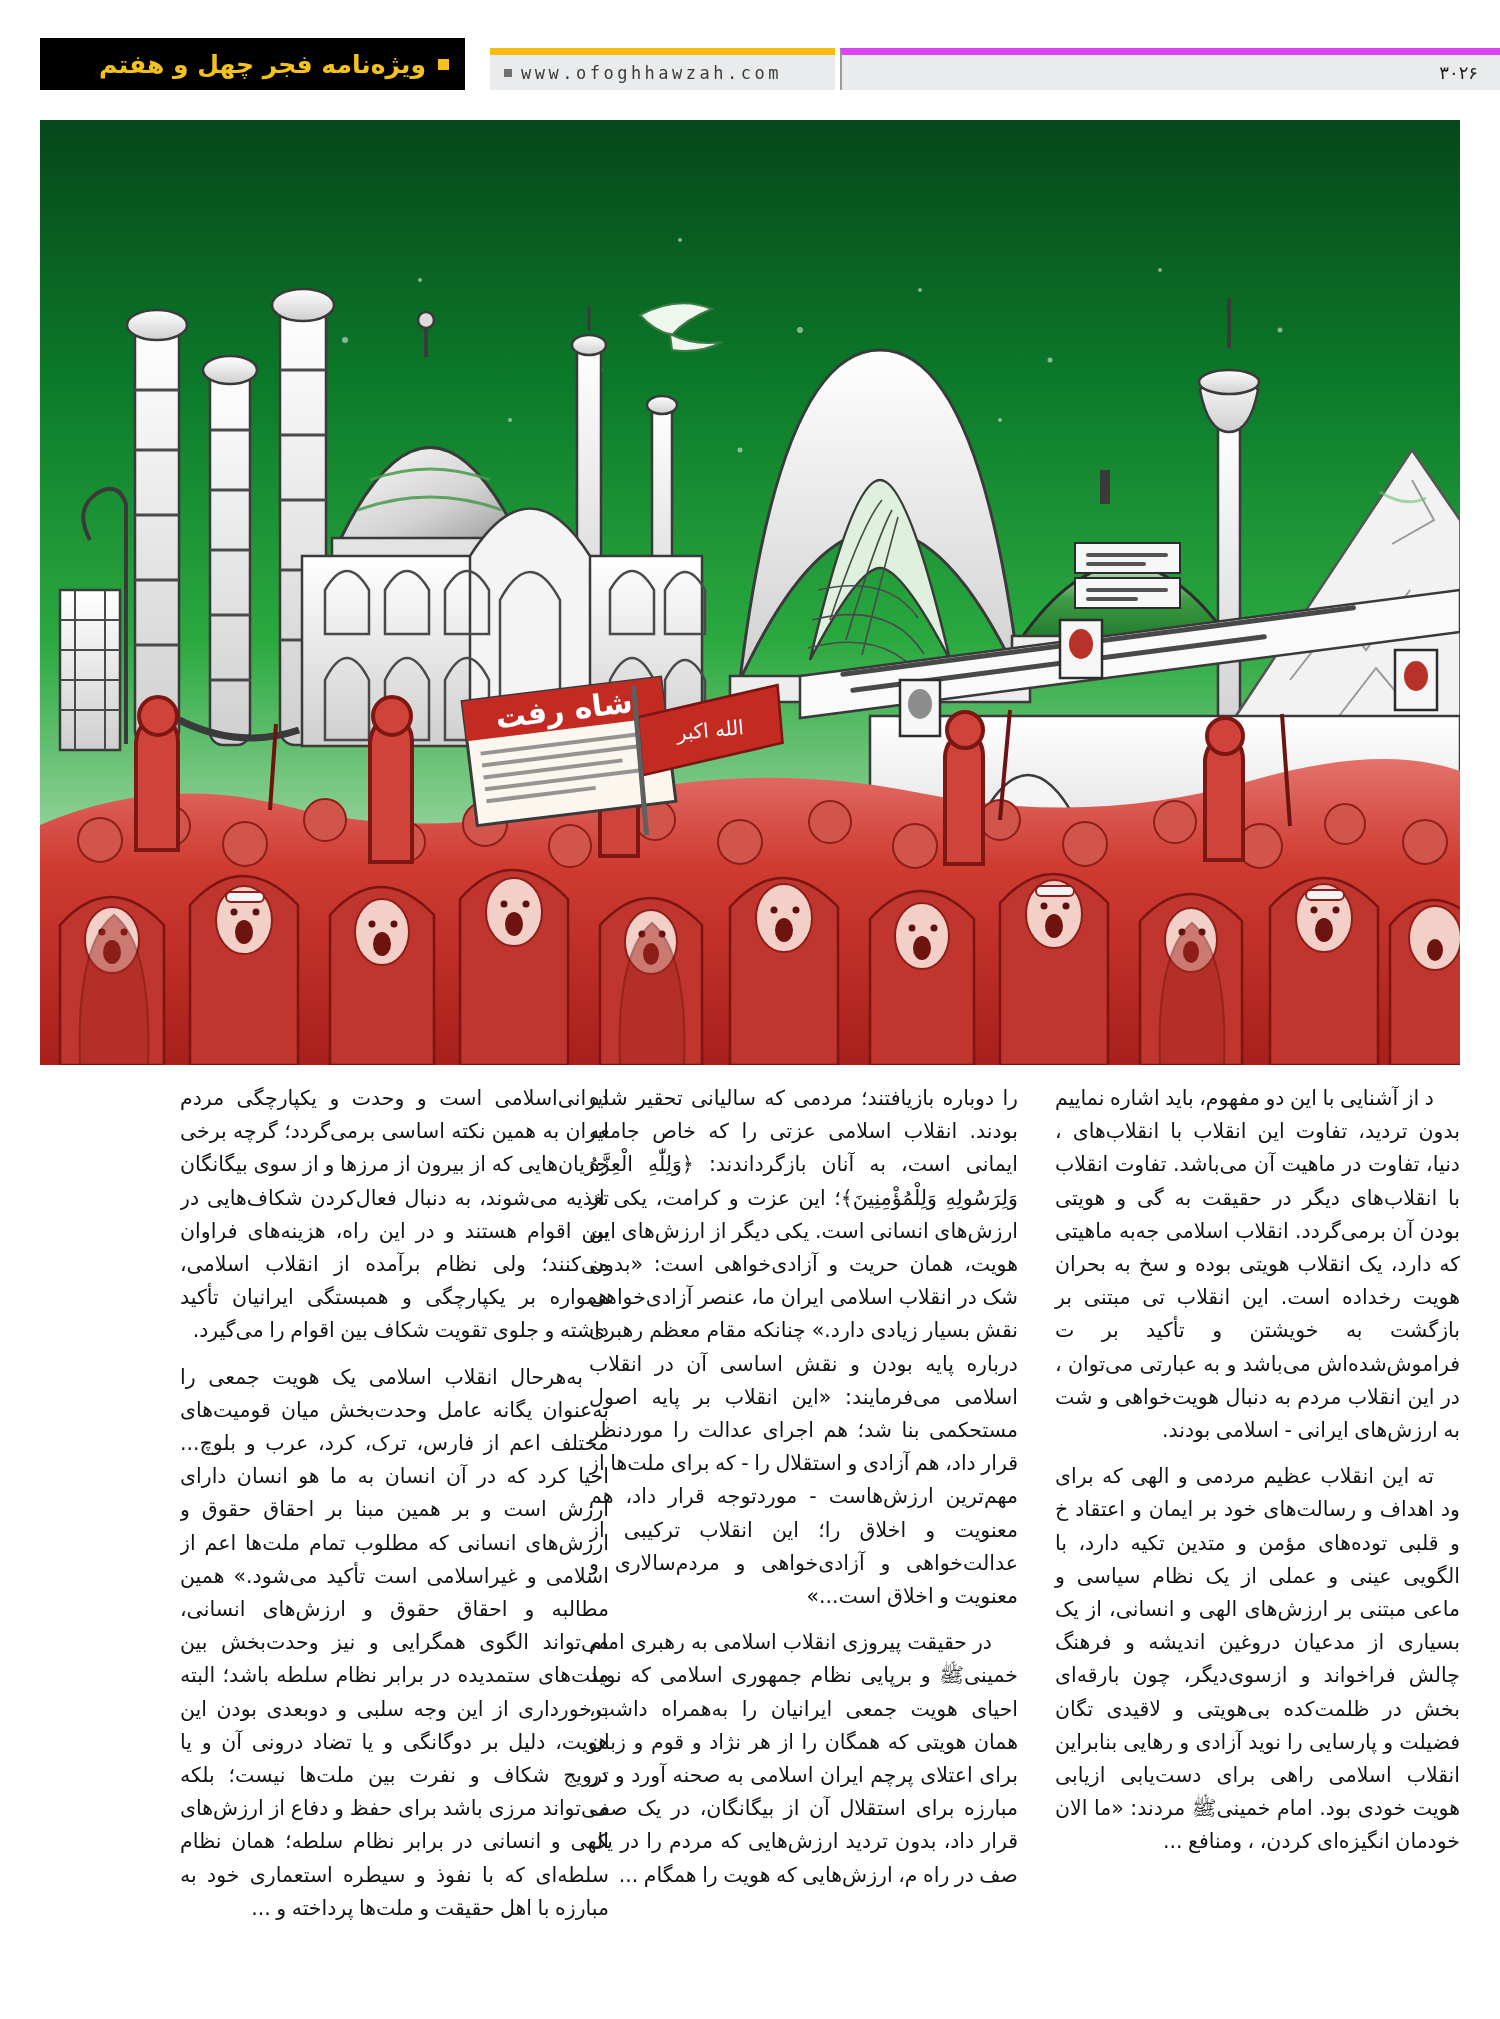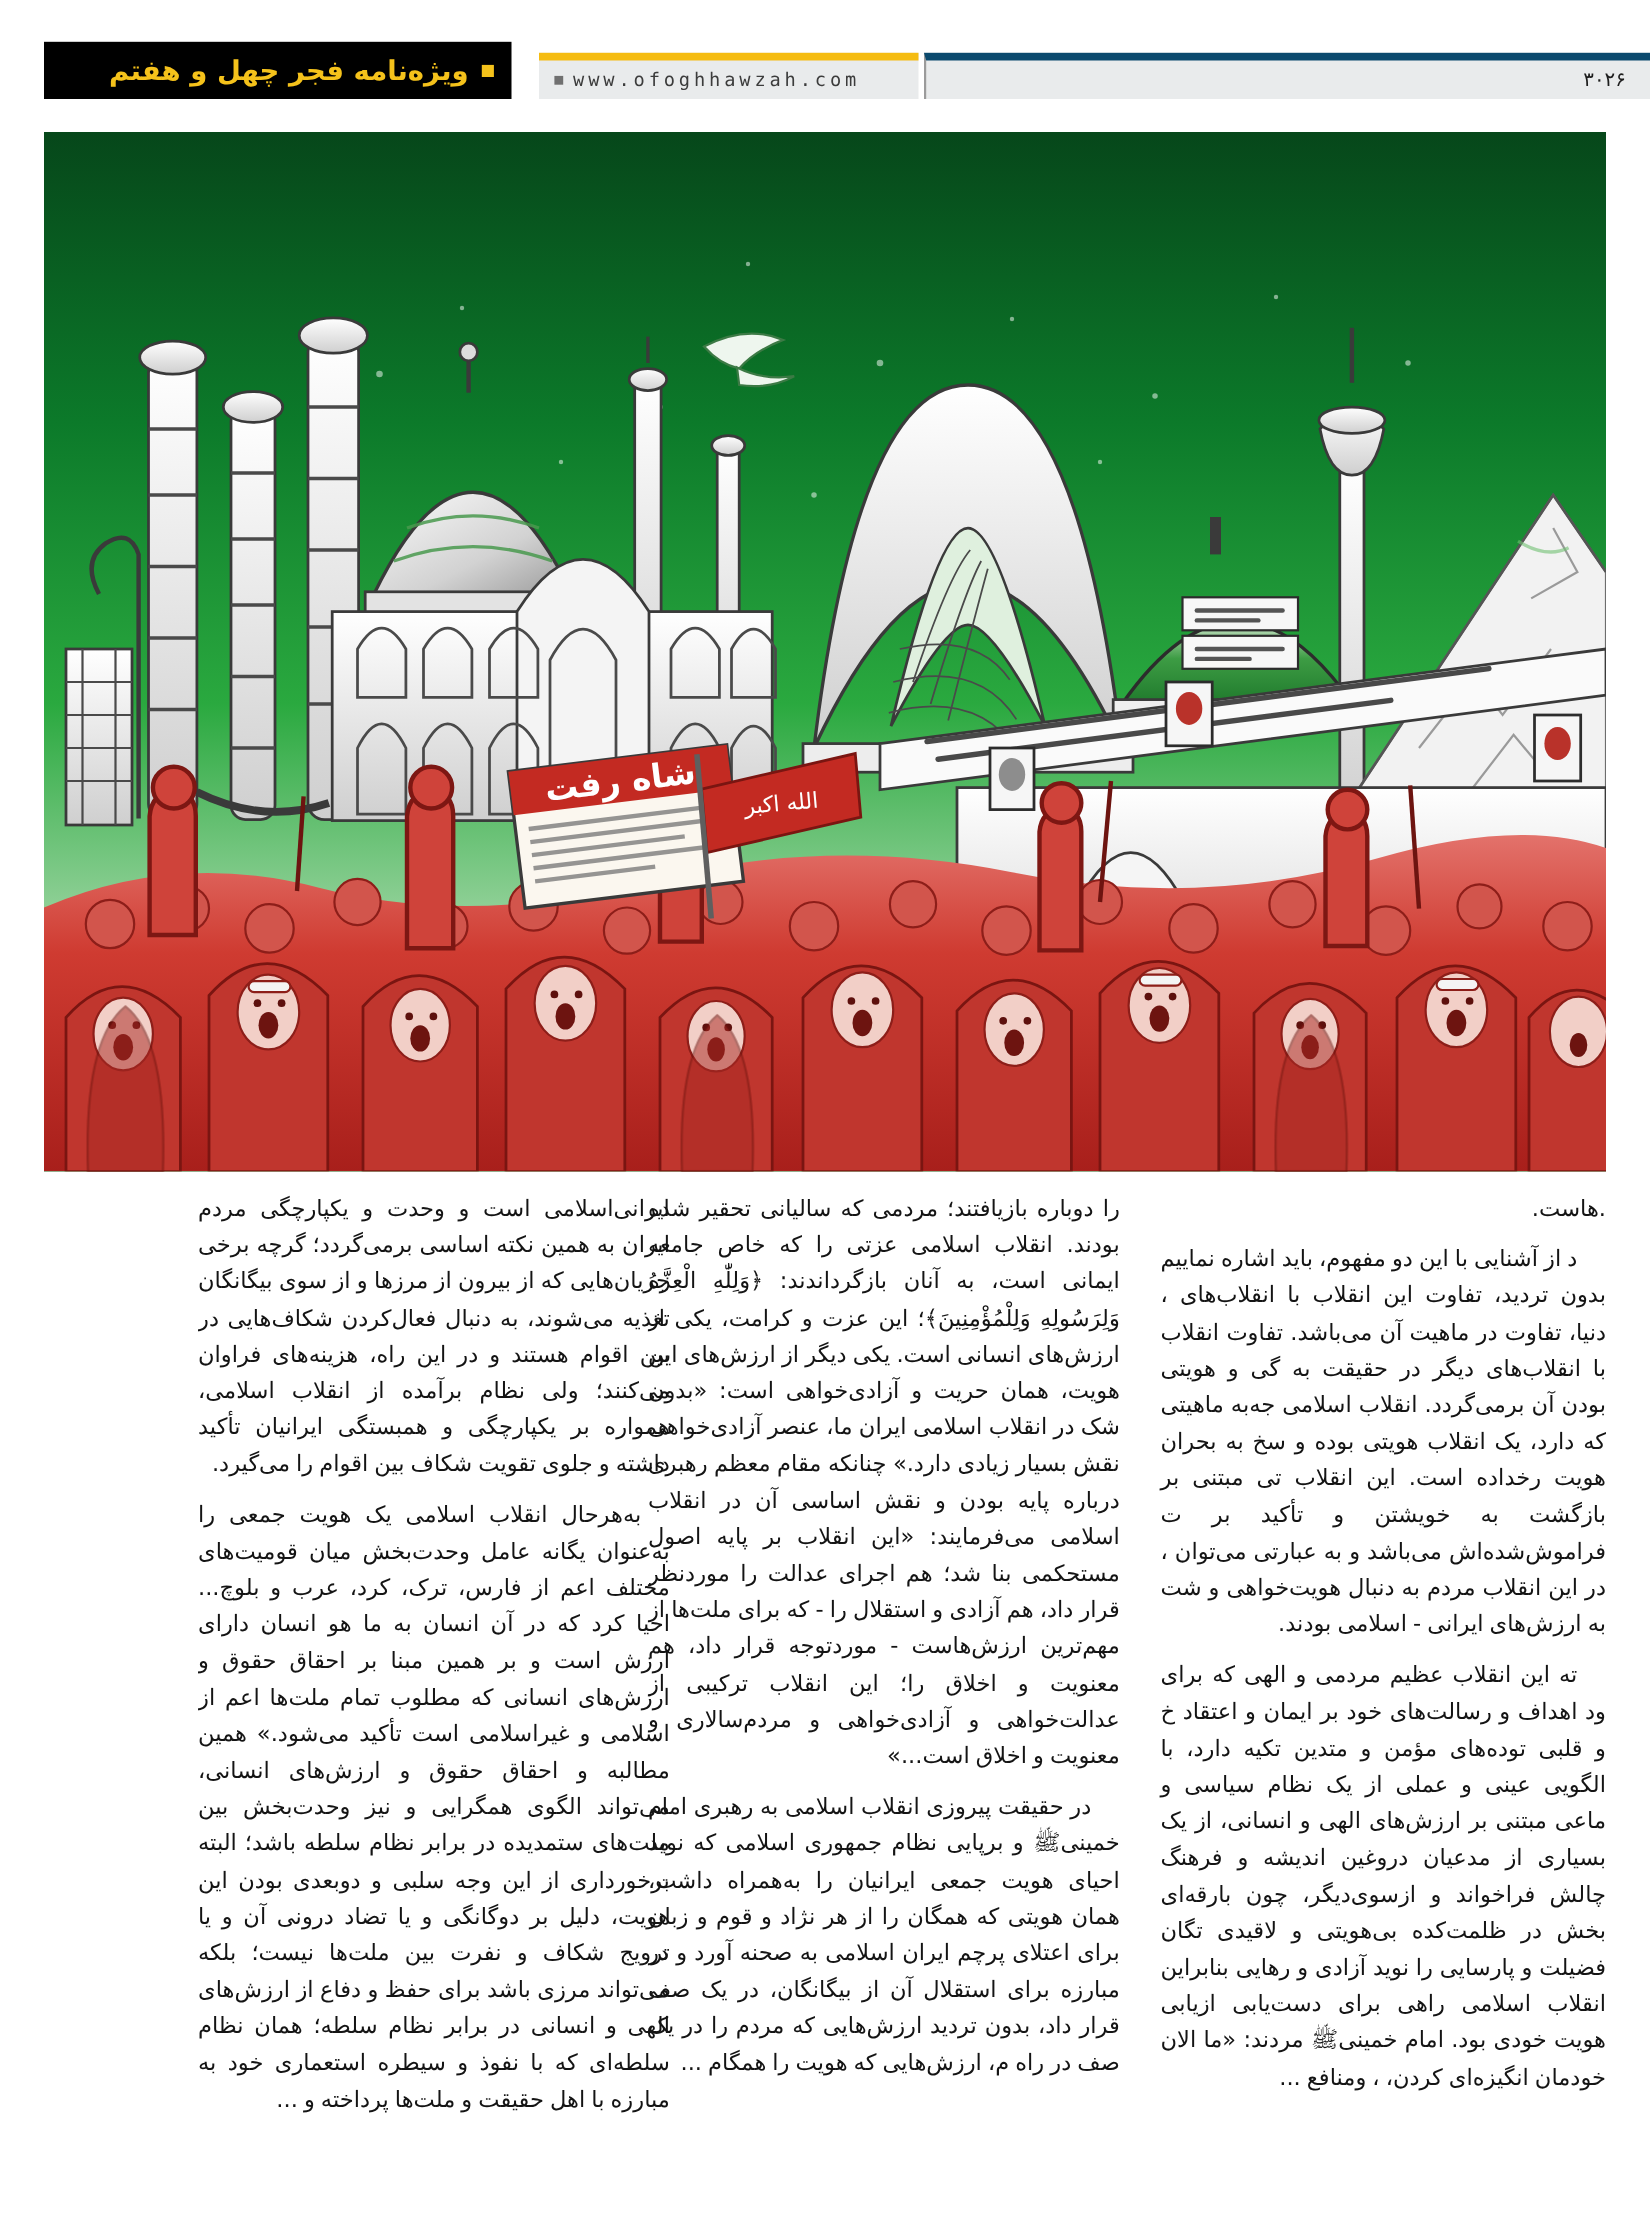--- a/index.html
+++ b/index.html
@@ -50,7 +50,7 @@
   .mast-right{
     position:absolute;left:840px;top:48px;right:0;height:42px;
     background:#e9ebec;
-    border-top:7px solid #0c4a6e;
+    border-top:7px solid #d946ef;
     border-left:2px solid #9b9b9b;
     box-sizing:border-box;
     display:flex;align-items:center;justify-content:flex-start;

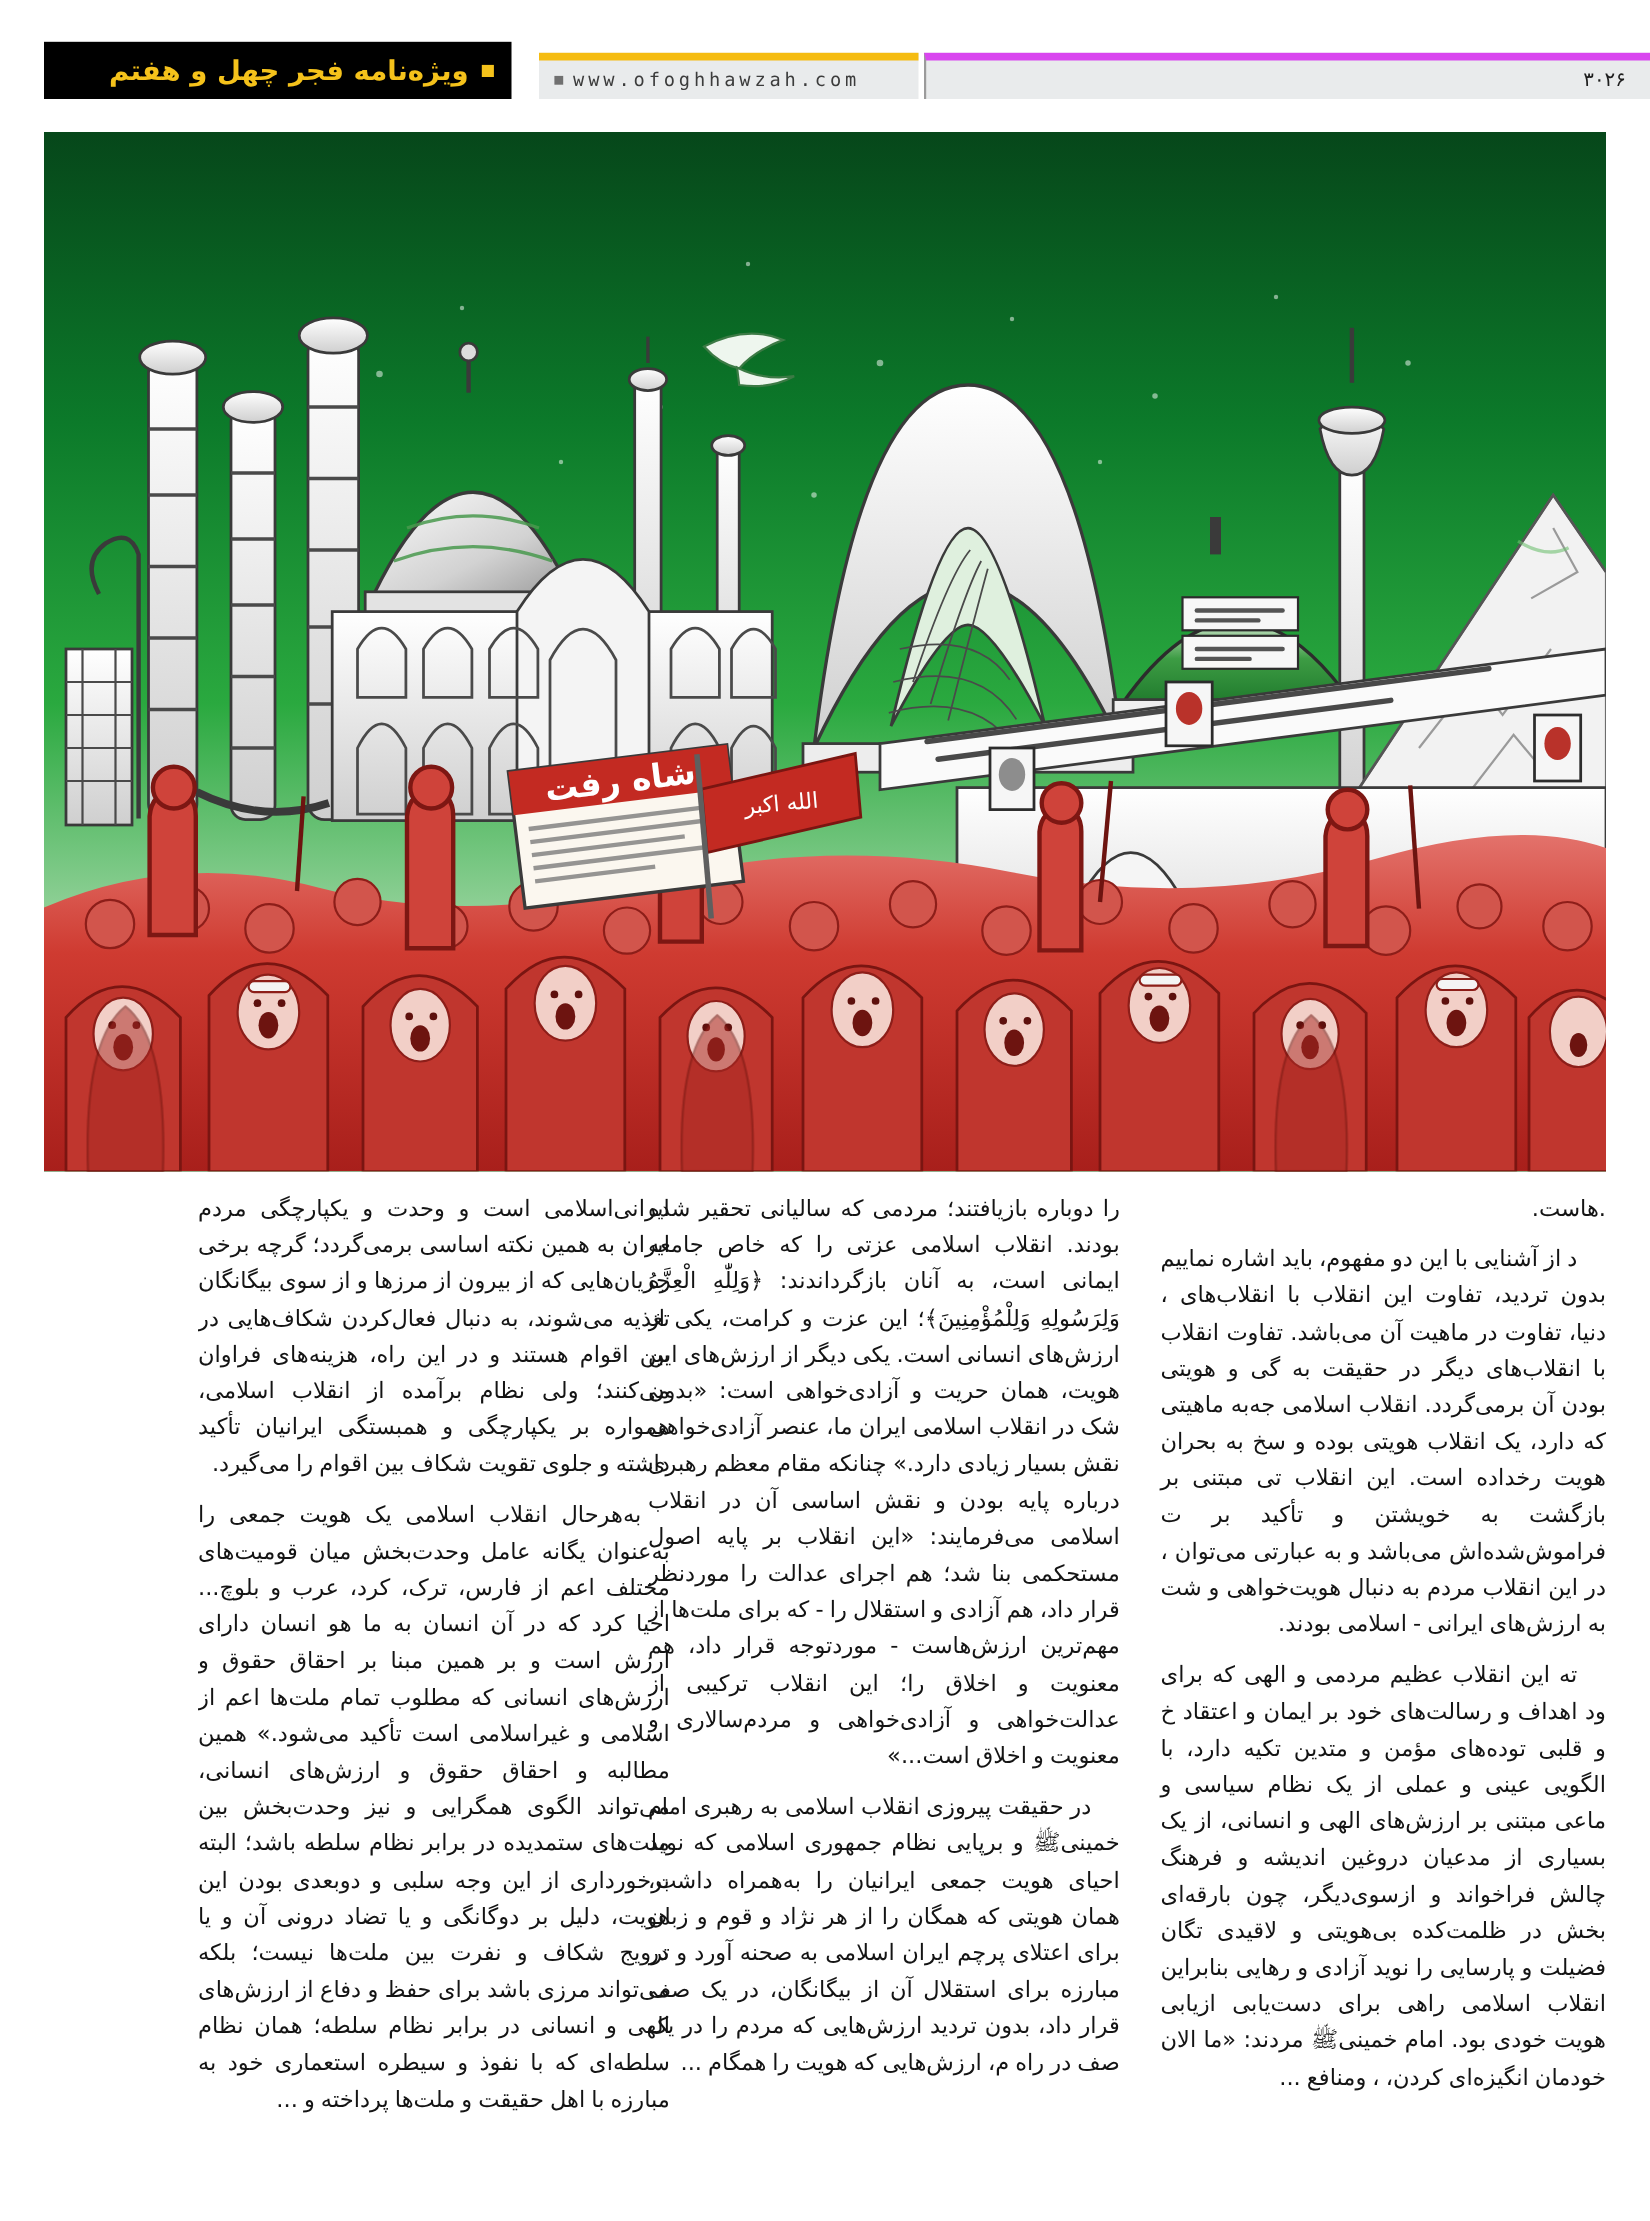--- a/index.html
+++ b/index.html
@@ -450,7 +450,6 @@
 <div class="article">
 
   <div class="col clip-right">
-    <p>.‌هاست.</p>
     <p class="indent">د از آشنایی با این دو مفهوم، باید اشاره نماییم بدون تردید، تفاوت این انقلاب با انقلاب‌های ، دنیا، تفاوت در ماهیت آن می‌باشد. تفاوت انقلاب با انقلاب‌های دیگر در حقیقت به گی و هویتی بودن آن برمی‌گردد. انقلاب اسلامی جه‌به ماهیتی که دارد، یک انقلاب هویتی بوده و سخ به بحران هویت رخداده است. این انقلاب تی مبتنی بر بازگشت به خویشتن و تأکید بر ت فراموش‌شده‌اش می‌باشد و به عبارتی می‌توان ، در این انقلاب مردم به دنبال هویت‌خواهی و شت به ارزش‌های ایرانی - اسلامی بودند.</p>
     <p class="indent">ته این انقلاب عظیم مردمی و الهی که برای ود اهداف و رسالت‌های خود بر ایمان و اعتقاد خ و قلبی توده‌های مؤمن و متدین تکیه دارد، با الگویی عینی و عملی از یک نظام سیاسی و ماعی مبتنی بر ارزش‌های الهی و انسانی، از یک بسیاری از مدعیان دروغین اندیشه و فرهنگ چالش فراخواند و از‌سوی‌دیگر، چون بارقه‌ای بخش در ظلمت‌کده بی‌هویتی و لاقیدی تگان فضیلت و پارسایی را نوید آزادی و رهایی بنابراین انقلاب اسلامی راهی برای دست‌یابی ازیابی هویت خودی بود. امام خمینیﷺ مردند: «ما الان خودمان انگیزه‌ای کردن، ‌، ومنافع ...</p>
   </div>

